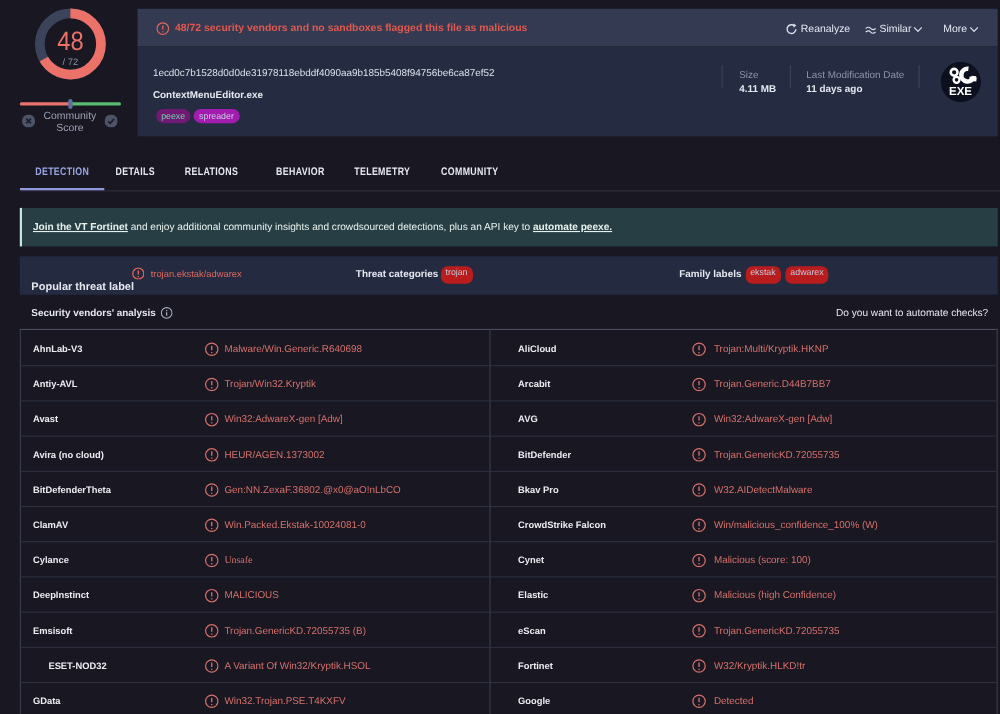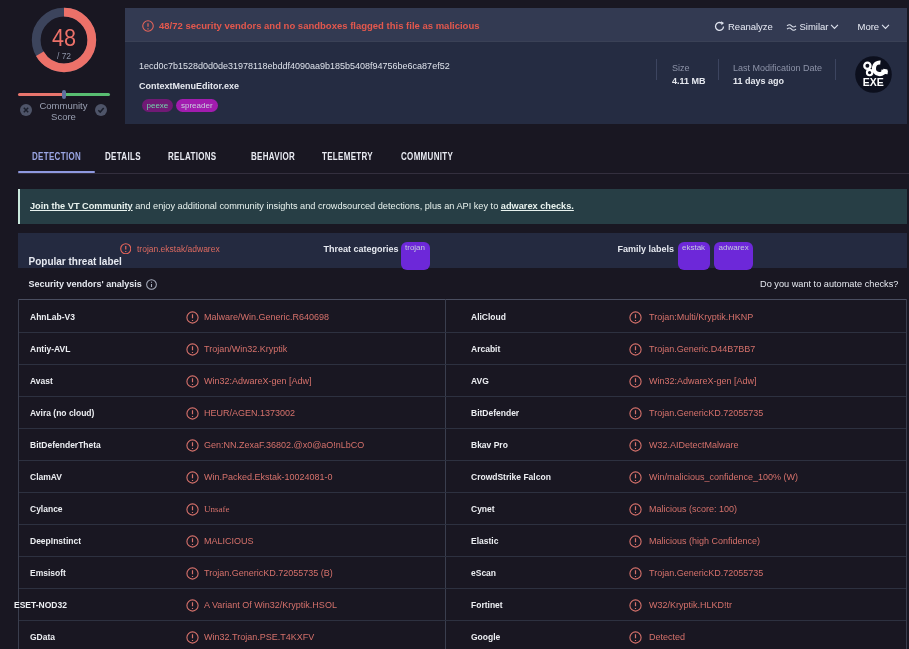--- a/index.html
+++ b/index.html
@@ -93,7 +93,7 @@
 <div class="abs" style="left:18px; top:170.5px; width:77px; height:2.5px; background:#8e99e0; border-radius:2px;"></div>
 
 <div class="abs" style="left:18px; top:189px; width:889px; height:34.5px; background:#273e45; border-left:2.5px solid #c9e8dd;"></div>
-<div class="abs" style="left:30px; top:201px; font-size:9.2px; color:#e8f2ee;"><span style="font-weight:bold; text-decoration:underline;">Join the VT Community</span> and enjoy additional community insights and crowdsourced detections, plus an API key to <span style="font-weight:bold; text-decoration:underline;">adwarex checks.</span></div>
+<div class="abs" style="left:30px; top:201px; font-size:9.2px; color:#e8f2ee;"><span style="font-weight:bold; text-decoration:underline;">Join the VT Fortinet</span> and enjoy additional community insights and crowdsourced detections, plus an API key to <span style="font-weight:bold; text-decoration:underline;">adwarex checks.</span></div>
 
 <div class="abs" style="left:18px; top:233px; width:889px; height:34.5px; background:#242a40;"></div>
 <div class="abs" style="left:28.5px; top:256px; font-size:10px; font-weight:bold; color:#e6e9f0;">Popular threat label</div>

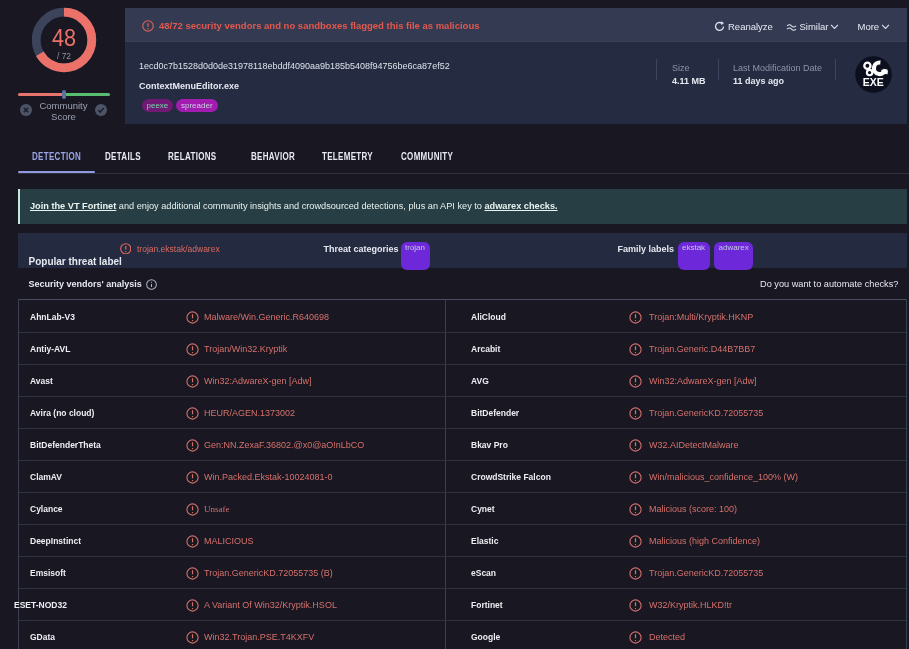--- a/index.html
+++ b/index.html
@@ -93,7 +93,7 @@
 <div class="abs" style="left:18px; top:170.5px; width:77px; height:2.5px; background:#8e99e0; border-radius:2px;"></div>
 
 <div class="abs" style="left:18px; top:189px; width:889px; height:34.5px; background:#273e45; border-left:2.5px solid #c9e8dd;"></div>
-<div class="abs" style="left:30px; top:201px; font-size:9.2px; color:#e8f2ee;"><span style="font-weight:bold; text-decoration:underline;">Join the VT Fortinet</span> and enjoy additional community insights and crowdsourced detections, plus an API key to <span style="font-weight:bold; text-decoration:underline;">adwarex checks.</span></div>
+<div class="abs" style="left:30px; top:201px; font-size:9.2px; color:#e8f2ee;"><span style="font-weight:bold; text-decoration:underline;">Join the VT Fortinet</span> and enjoy additional community insights and crowdsourced detections, plus an API key to <span style="font-weight:bold; text-decoration:underline;">automate peexe.</span></div>
 
 <div class="abs" style="left:18px; top:233px; width:889px; height:34.5px; background:#242a40;"></div>
 <div class="abs" style="left:28.5px; top:256px; font-size:10px; font-weight:bold; color:#e6e9f0;">Popular threat label</div>

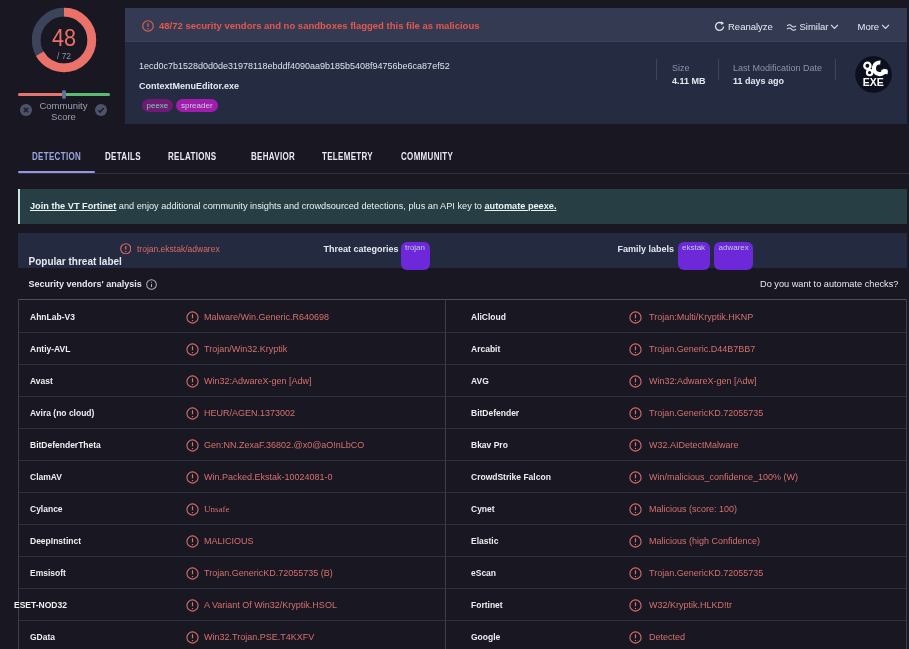--- a/index.html
+++ b/index.html
@@ -8,7 +8,7 @@
 .row-line { position:absolute; left:19px; width:887px; height:1px; background:#2d3140; }
 .vendor { position:absolute; font-size:8.5px; font-weight:bold; color:#eceef2; }
 .det { position:absolute; font-size:9px; color:#d5716b;text-align:center; }
-.pill { position:absolute; background:#6d28d9; color:#c3cadd; border-radius:6px; font-size:8px; height:28px; line-height:12px; padding:0 4.5px; top:242px; }
+.pill { position:absolute; background:#b91c1c; color:#c3cadd; border-radius:6px; font-size:8px; height:16px; line-height:12px; padding:0 4.5px; top:242px; }
 </style>
 </head>
 <body>

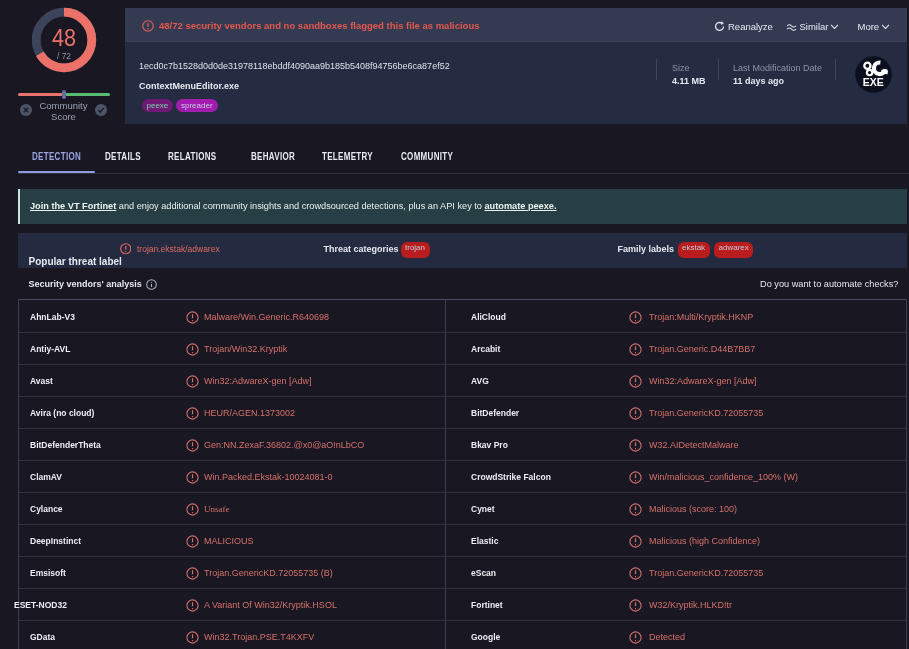--- a/index.html
+++ b/index.html
@@ -236,7 +236,7 @@
   </svg>
 <div class="det" style="left:649px; top:567.5px;">Trojan.GenericKD.72055735</div>
 <div class="row-line" style="top:588px;"></div>
-<div class="vendor" style="left:14px; top:599.5px;">ESET-NOD32</div>
+<div class="vendor" style="left:44px; top:599.5px;">ESET-NOD32</div>
 <svg class="abs" style="left:185.5px; top:598.5px;" width="13" height="13" viewBox="0 0 13 13">
     <circle cx="6.5" cy="6.5" r="5.6" fill="none" stroke="#d5716b" stroke-width="1.1"></circle>
     <path d="M6.5 3.3 L6.5 7.3 M6.5 8.9 L6.5 10.1" stroke="#d5716b" stroke-width="1.2"></path>

